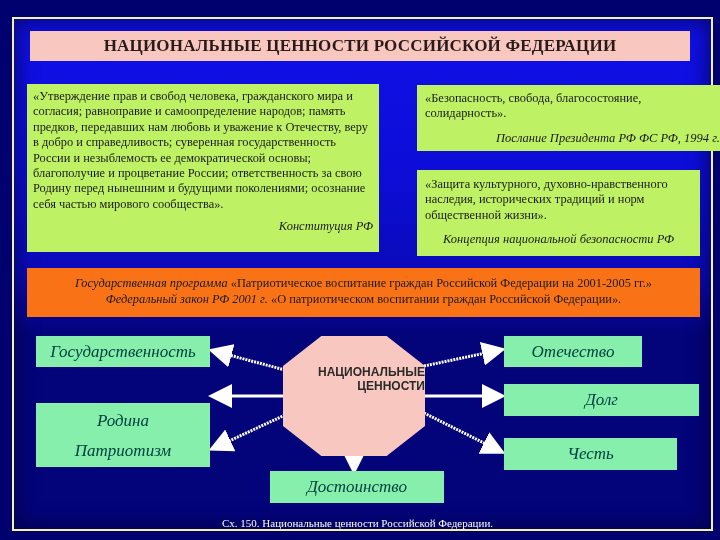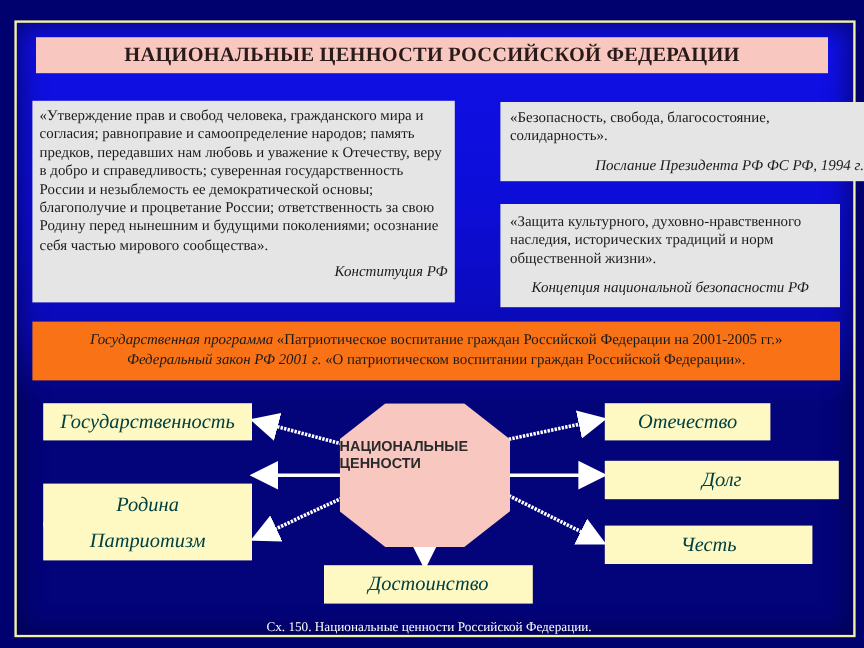--- a/index.html
+++ b/index.html
@@ -26,7 +26,7 @@
     font-weight:bold; font-size:17px; color:#2a1a1a; letter-spacing:0.2px;
   }
   .green-box {
-    position:absolute; background:#e5e5e5; color:#1a1a1a;
+    position:absolute; background:#bef264; color:#1a1a1a;
     font-size:12.4px; line-height:15.4px; box-sizing:border-box;font-family:Liberation Serif, serif;
   }
   .box-left { left:27px; top:84px; width:352px; height:168px; padding:5px 6px; }

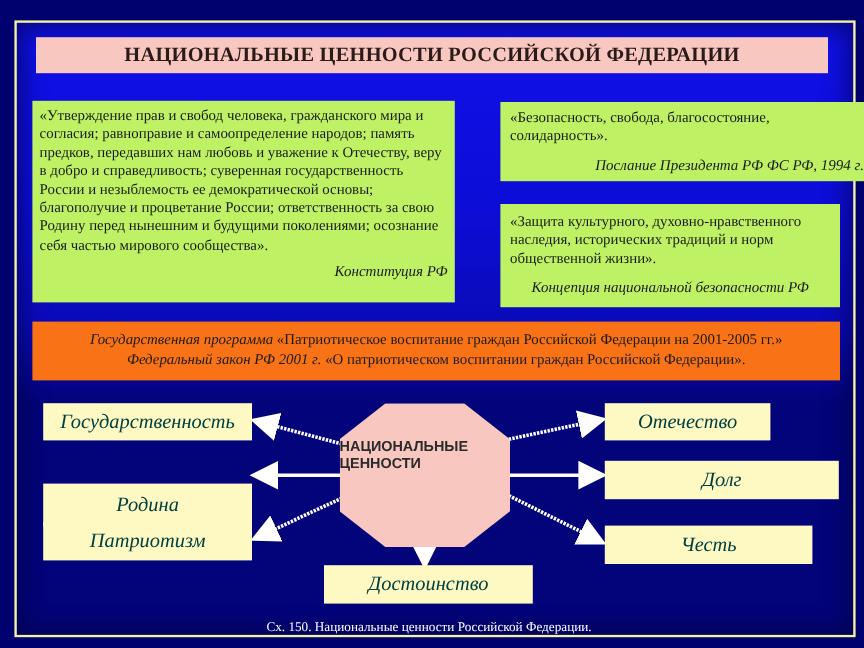--- a/index.html
+++ b/index.html
@@ -45,7 +45,7 @@
   }
   .banner .it { font-style:italic; }
   .cyan {
-    position:absolute; background:#fef9c3; color:#004040;
+    position:absolute; background:#86efac; color:#004040;
     font-style:italic; font-size:17px;
     display:flex; align-items:center; justify-content:center;
     font-family:"Liberation Serif", "DejaVu Serif", serif;

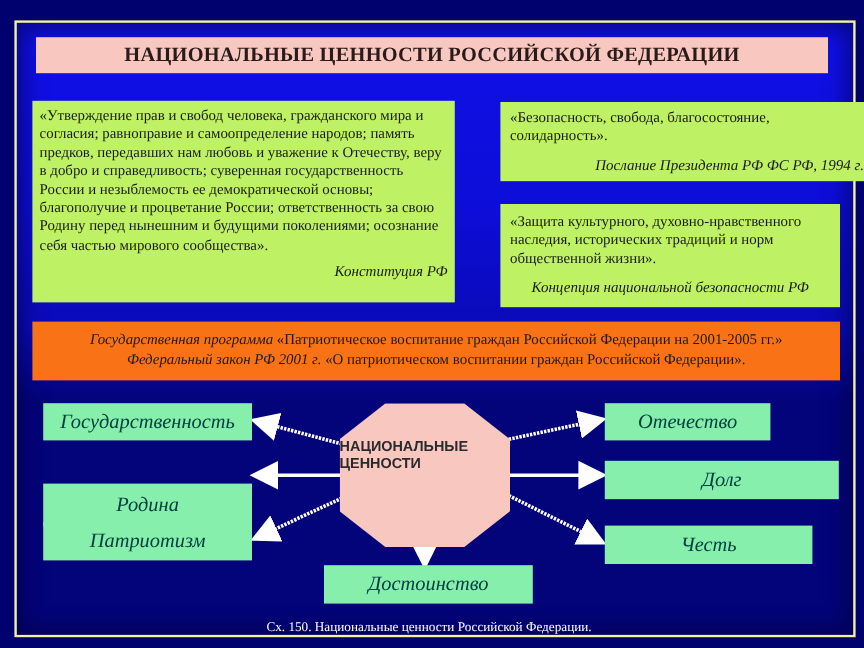--- a/index.html
+++ b/index.html
@@ -54,7 +54,7 @@
     position:absolute; left:283px; top:336px; width:142px; height:120px;
     background:#f8c8c0;
     clip-path: polygon(27% 0, 73% 0, 100% 25%, 100% 75%, 73% 100%, 27% 100%, 0 75%, 0 25%);
-    text-align:left; padding-top:29px; box-sizing:border-box;
+    text-align:right; padding-top:29px; box-sizing:border-box;
     font-family:"Liberation Sans","DejaVu Sans",sans-serif; font-weight:bold;
     font-size:12px; line-height:14px; color:#2a2a2a;
   }

